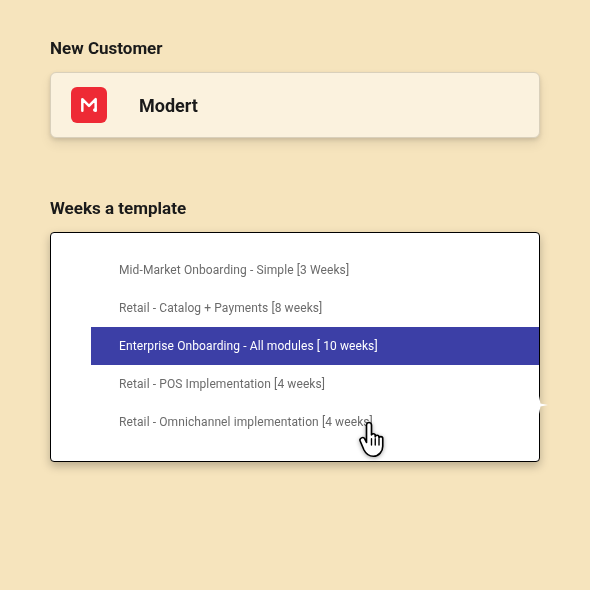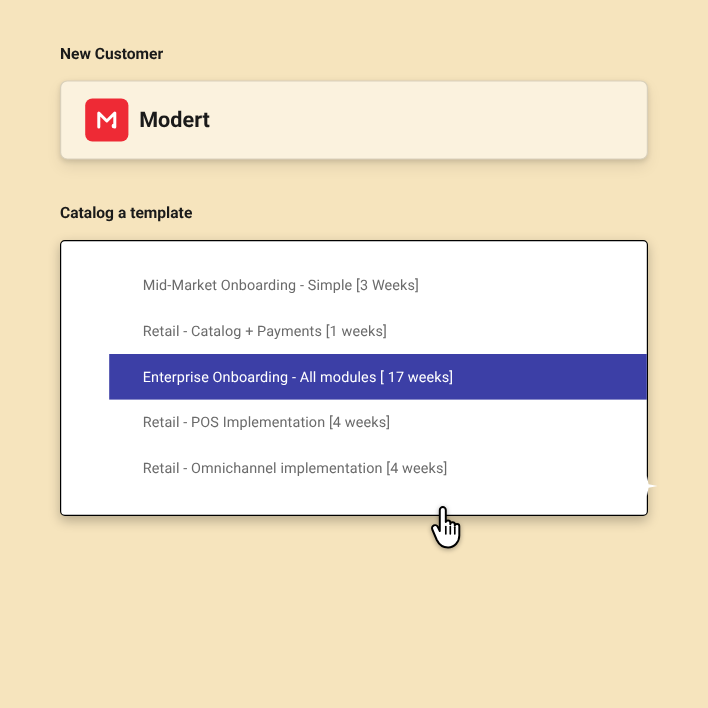--- a/index.html
+++ b/index.html
@@ -17,7 +17,7 @@
       overflow: hidden;
     }
     .section-label {
-      font-size: 13px;
+      font-size: 17px;
       font-weight: 700;
       color: #1a1a1a;
       margin-bottom: 14px;

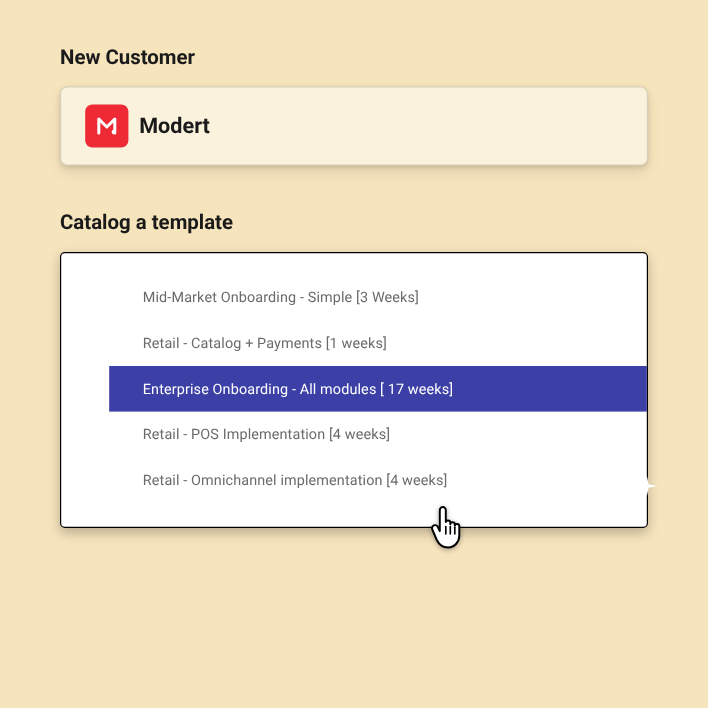--- a/index.html
+++ b/index.html
@@ -29,9 +29,9 @@
       padding: 14px 20px;
       display: flex;
       align-items: center;
-      gap: 9px;
+      gap: 32px;
       box-shadow: 0 2px 4px rgba(0,0,0,0.12), 0 6px 12px rgba(0,0,0,0.08);
-      margin-bottom: 38px;
+      margin-bottom: 60px;
     }
     .customer-logo {
       width: 36px;

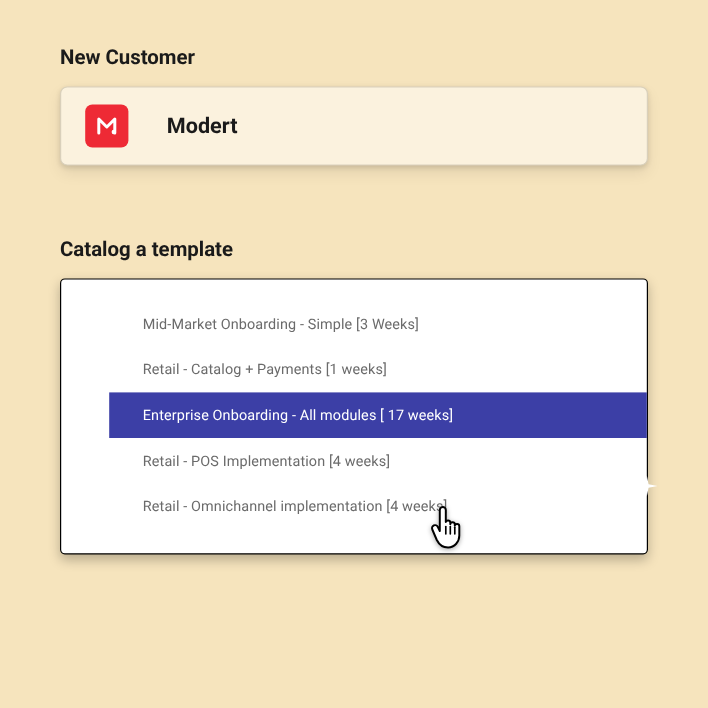--- a/index.html
+++ b/index.html
@@ -111,7 +111,7 @@
   <div class="customer-name">Modert</div>
 </div>
 
-<div class="section-label">Catalog a template</div>
+<div class="section-label">Weeks a template</div>
 
 <div class="template-dropdown">
   <div class="template-option">Mid-Market Onboarding - Simple [3 Weeks]</div>

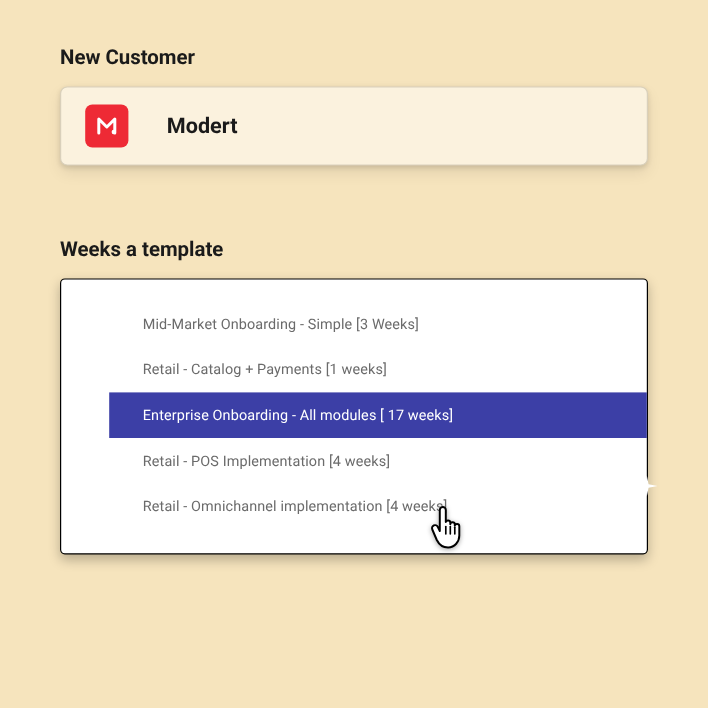--- a/index.html
+++ b/index.html
@@ -115,7 +115,7 @@
 
 <div class="template-dropdown">
   <div class="template-option">Mid-Market Onboarding - Simple [3 Weeks]</div>
-  <div class="template-option">Retail - Catalog + Payments [1 weeks]</div>
+  <div class="template-option">Retail - Catalog + Payments [8 weeks]</div>
   <div class="template-option selected">Enterprise Onboarding - All modules [ 17 weeks]</div>
   <div class="template-option">Retail - POS Implementation [4 weeks]</div>
   <div class="template-option">Retail - Omnichannel implementation [4 weeks]</div>

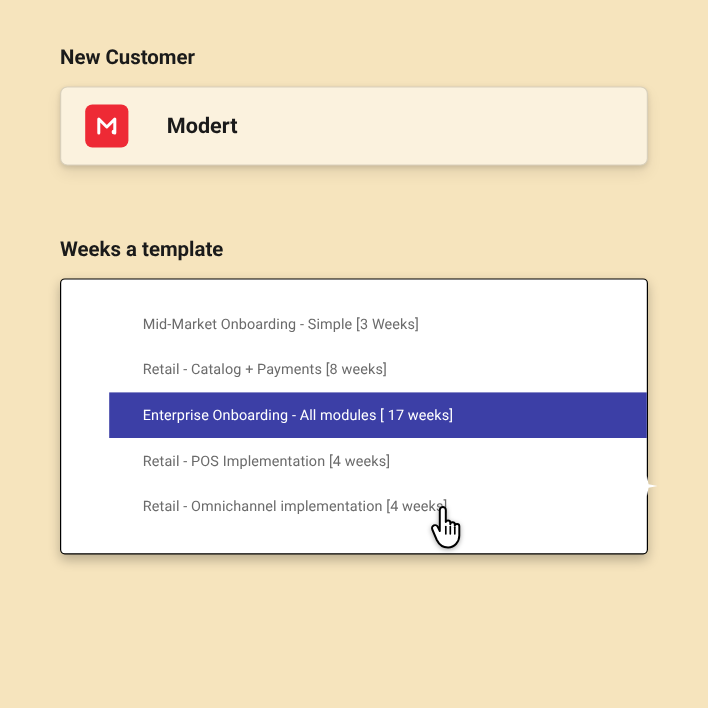--- a/index.html
+++ b/index.html
@@ -116,7 +116,7 @@
 <div class="template-dropdown">
   <div class="template-option">Mid-Market Onboarding - Simple [3 Weeks]</div>
   <div class="template-option">Retail - Catalog + Payments [8 weeks]</div>
-  <div class="template-option selected">Enterprise Onboarding - All modules [ 17 weeks]</div>
+  <div class="template-option selected">Enterprise Onboarding - All modules [ 10 weeks]</div>
   <div class="template-option">Retail - POS Implementation [4 weeks]</div>
   <div class="template-option">Retail - Omnichannel implementation [4 weeks]</div>
 </div>

